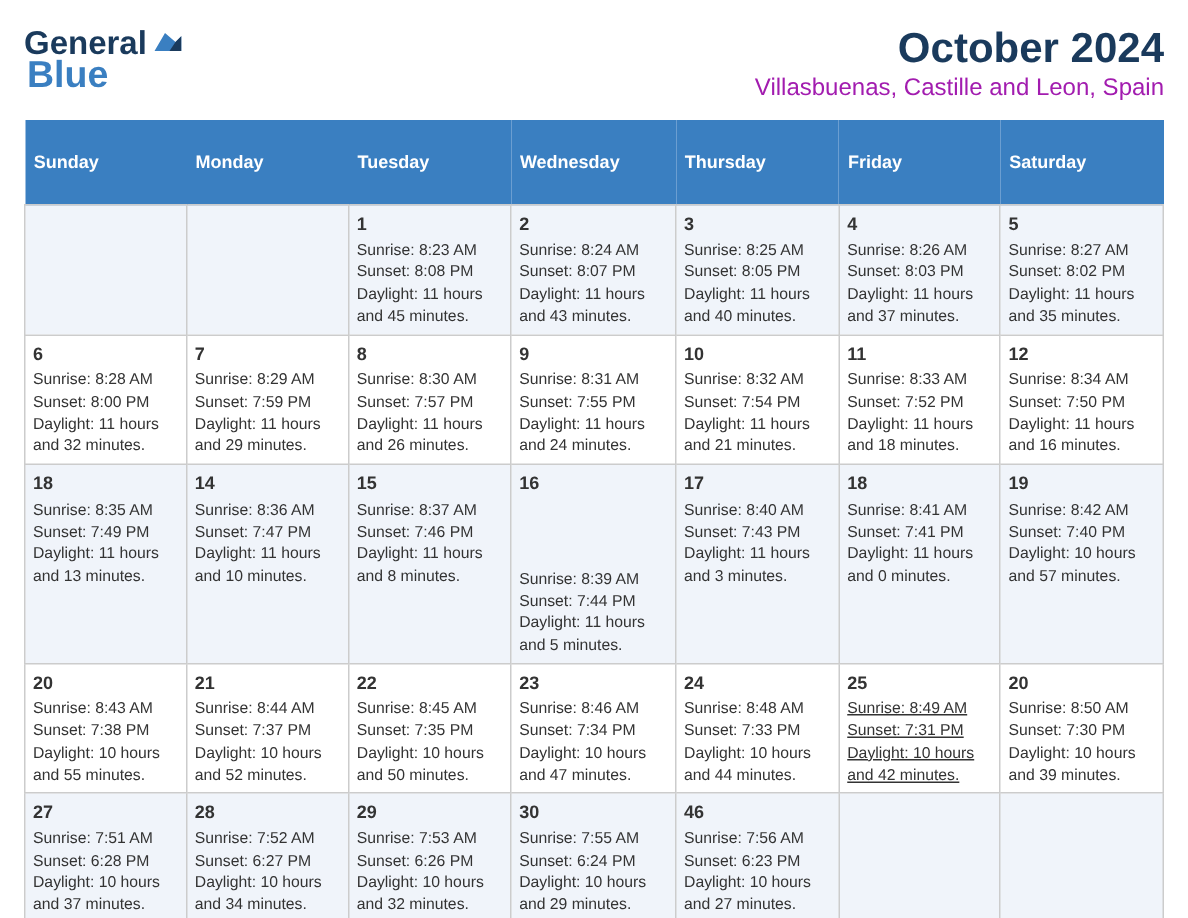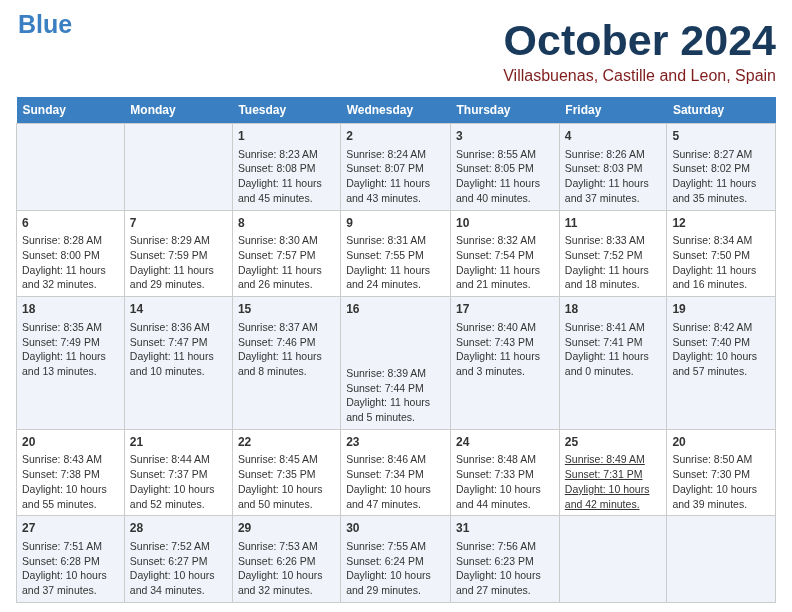--- a/index.html
+++ b/index.html
@@ -79,6 +79,13 @@
 
 <div class="header">
   <div class="logo">
+    <div style="display:flex;align-items:center;">
+      <span style="font-size:22px;font-weight:bold;color:#1a3a5c;">General</span>
+      <svg width="22" height="18" viewBox="0 0 22 18" style="margin: 0 1px;">
+        <polygon points="4,14 11,2 18,8 22,4 22,14" fill="#3a7fc1"></polygon>
+        <polygon points="14,14 18,8 22,4 22,14" fill="#1a3a5c"></polygon>
+      </svg>
+    </div>
     <span style="font-size:25px;font-weight:bold;color:#3a7fc1;margin-top:-6px;margin-left:2px;">Blue</span>
   </div>
   <div class="title-block">

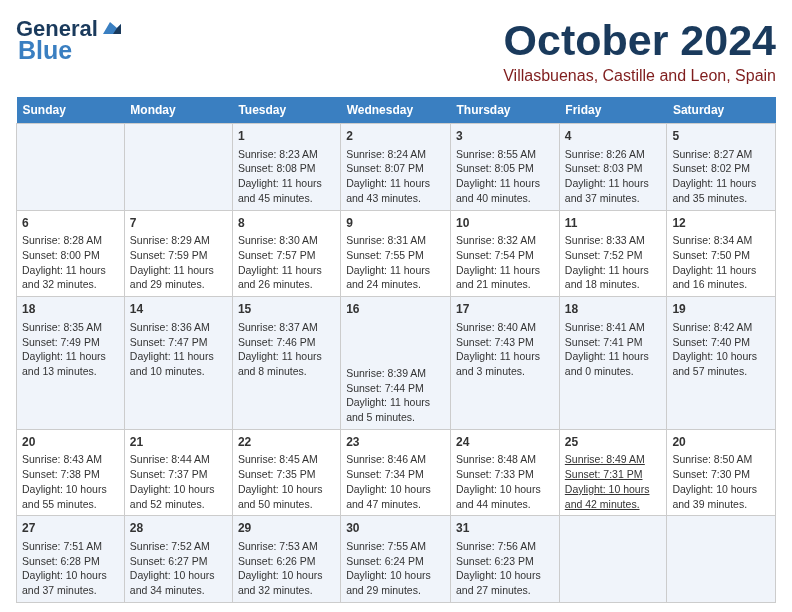--- a/index.html
+++ b/index.html
@@ -25,7 +25,7 @@
       text-align: right;
     }
     .month-title {
-      font-size: 43px;
+      font-size: 28px;
       font-weight: bold;
       color: #1a3a5c;
     }

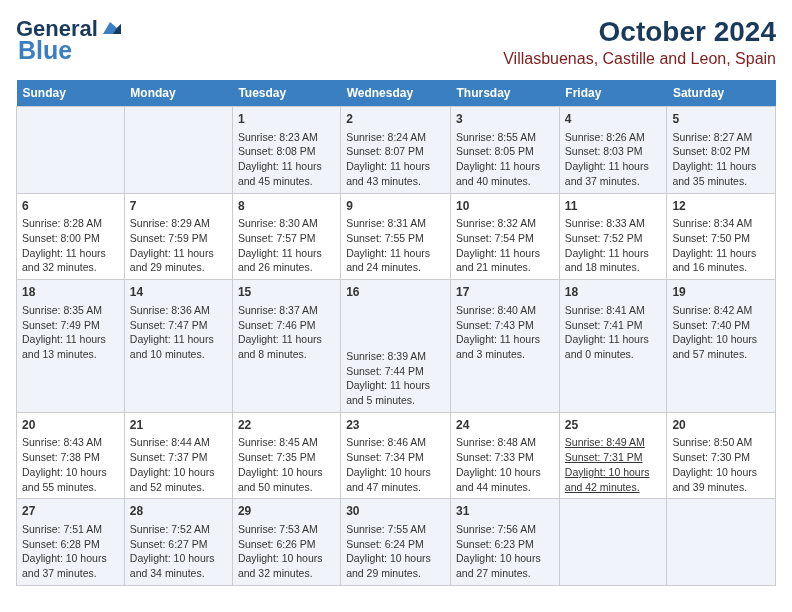--- a/index.html
+++ b/index.html
@@ -31,7 +31,7 @@
     }
     .location-title {
       font-size: 16px;
-      color: #7f1d1d;
+      color: #a21caf;
       margin-top: 2px;
     }
     table {

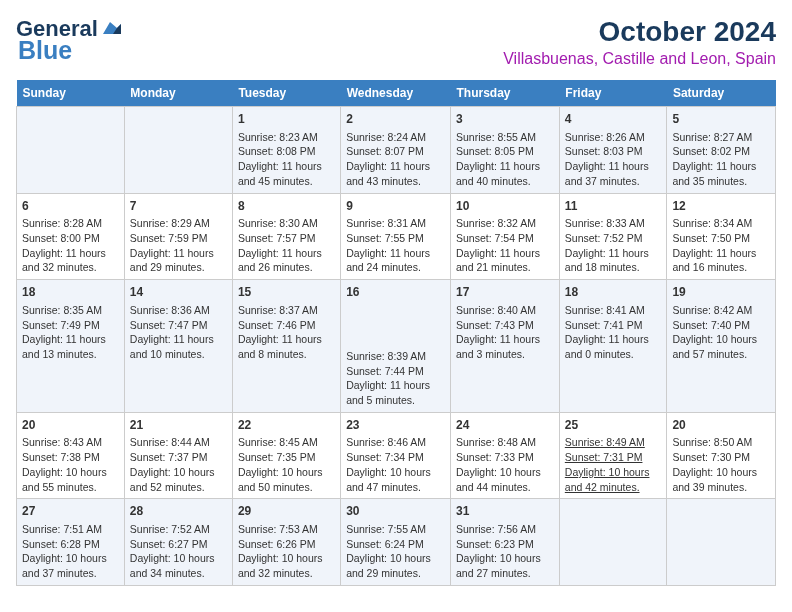--- a/index.html
+++ b/index.html
@@ -43,7 +43,7 @@
       background-color: #3a7fc1;
       color: #fff;
       text-align: left;
-      padding: 6px 6px;
+      padding: 21px 6px;
       font-size: 12px;
       font-weight: bold;
       margin-top: 32px;

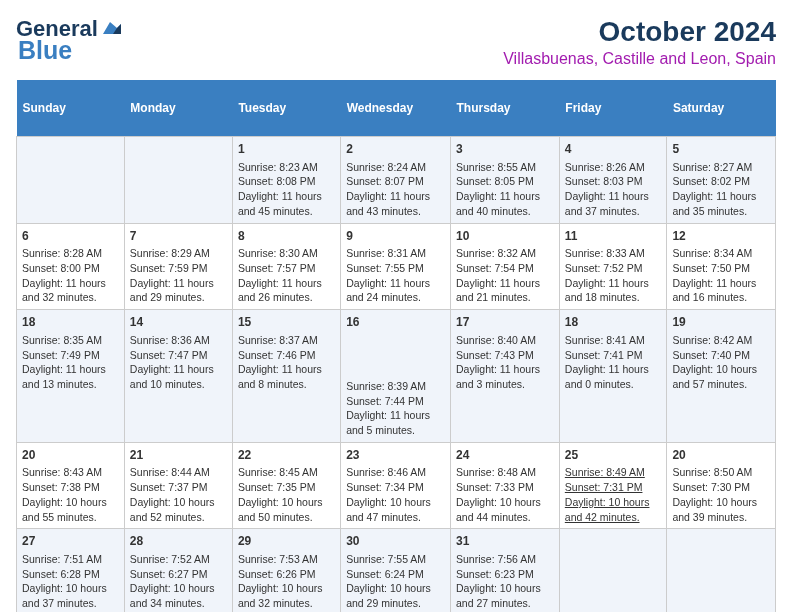--- a/index.html
+++ b/index.html
@@ -124,7 +124,7 @@
         </td>
         <td>
           <span class="day-num">3</span>
-          <div class="cell-content" style="white-space: pre-line;">Sunrise: 8:55 AM
+          <div class="cell-content" style="white-space: pre-line;">Sunrise: 8:25 AM
 Sunset: 8:05 PM
 Daylight: 11 hours and 40 minutes.</div>
         </td>

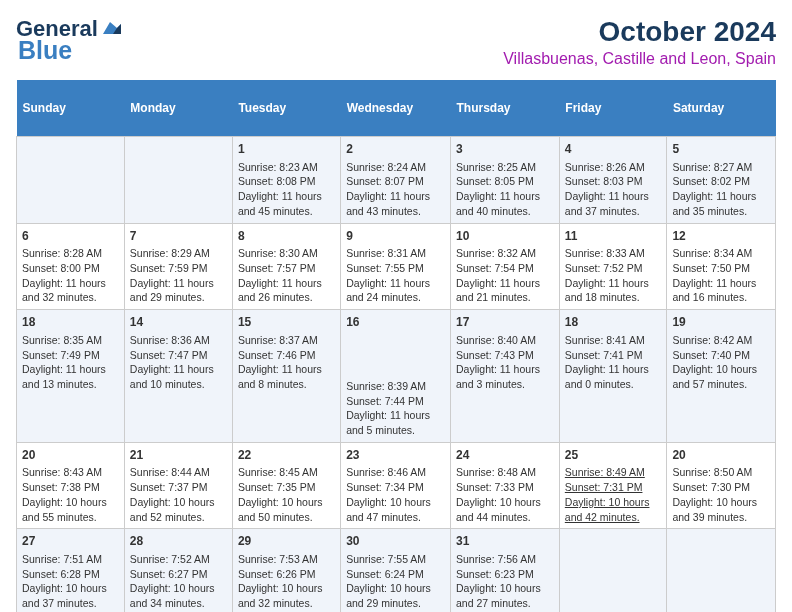--- a/index.html
+++ b/index.html
@@ -299,7 +299,7 @@
 Daylight: 10 hours and 29 minutes.</div>
         </td>
         <td>
-          <span class="day-num">31</span>
+          <span class="day-num">46</span>
           <div class="cell-content" style="white-space: pre-line;">Sunrise: 7:56 AM
 Sunset: 6:23 PM
 Daylight: 10 hours and 27 minutes.</div>

